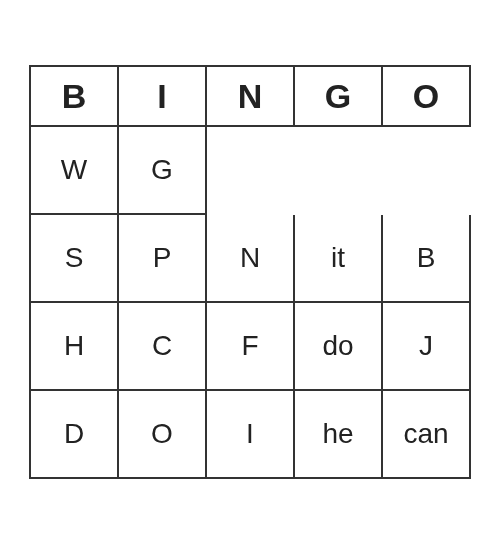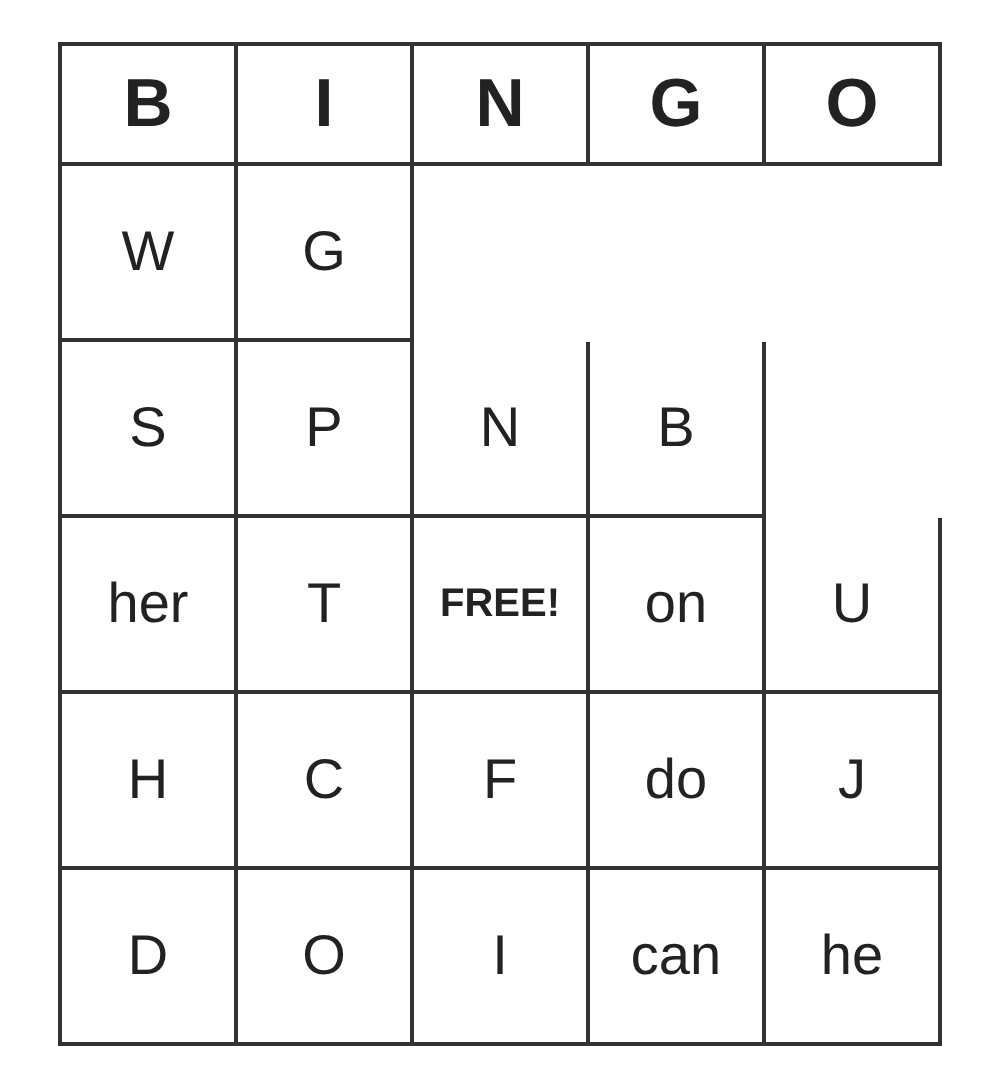--- a/index.html
+++ b/index.html
@@ -74,6 +74,7 @@
       <div class="bingo-cell">S</div>
       <div class="bingo-cell">P</div>
       <div class="bingo-cell">N</div>
+      <div class="bingo-cell">it</div>
       <div class="bingo-cell">B</div>
     </div>
     <div class="bingo-row">

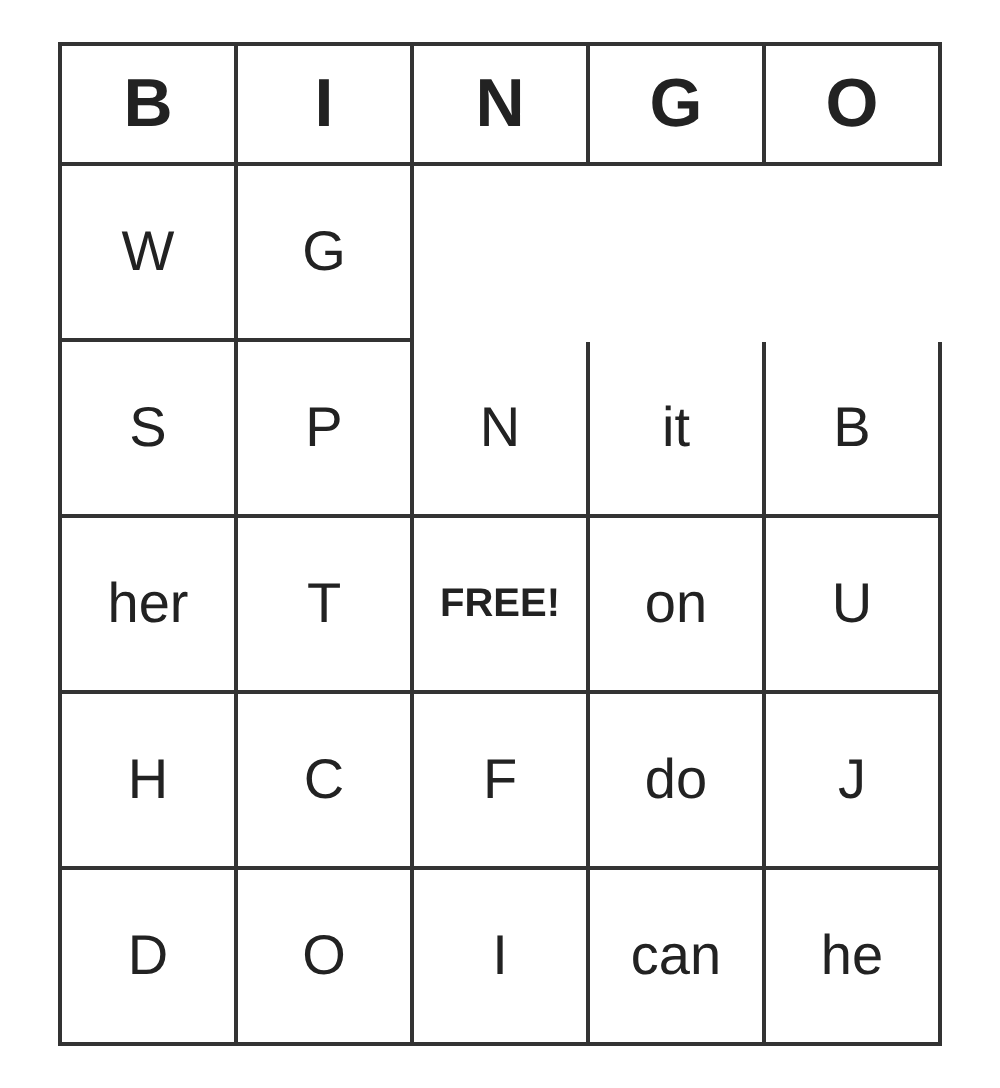--- a/index.html
+++ b/index.html
@@ -78,13 +78,6 @@
       <div class="bingo-cell">B</div>
     </div>
     <div class="bingo-row">
-      <div class="bingo-cell">her</div>
-      <div class="bingo-cell">T</div>
-      <div class="bingo-cell free-cell">FREE!</div>
-      <div class="bingo-cell">on</div>
-      <div class="bingo-cell">U</div>
-    </div>
-    <div class="bingo-row">
       <div class="bingo-cell">H</div>
       <div class="bingo-cell">C</div>
       <div class="bingo-cell">F</div>

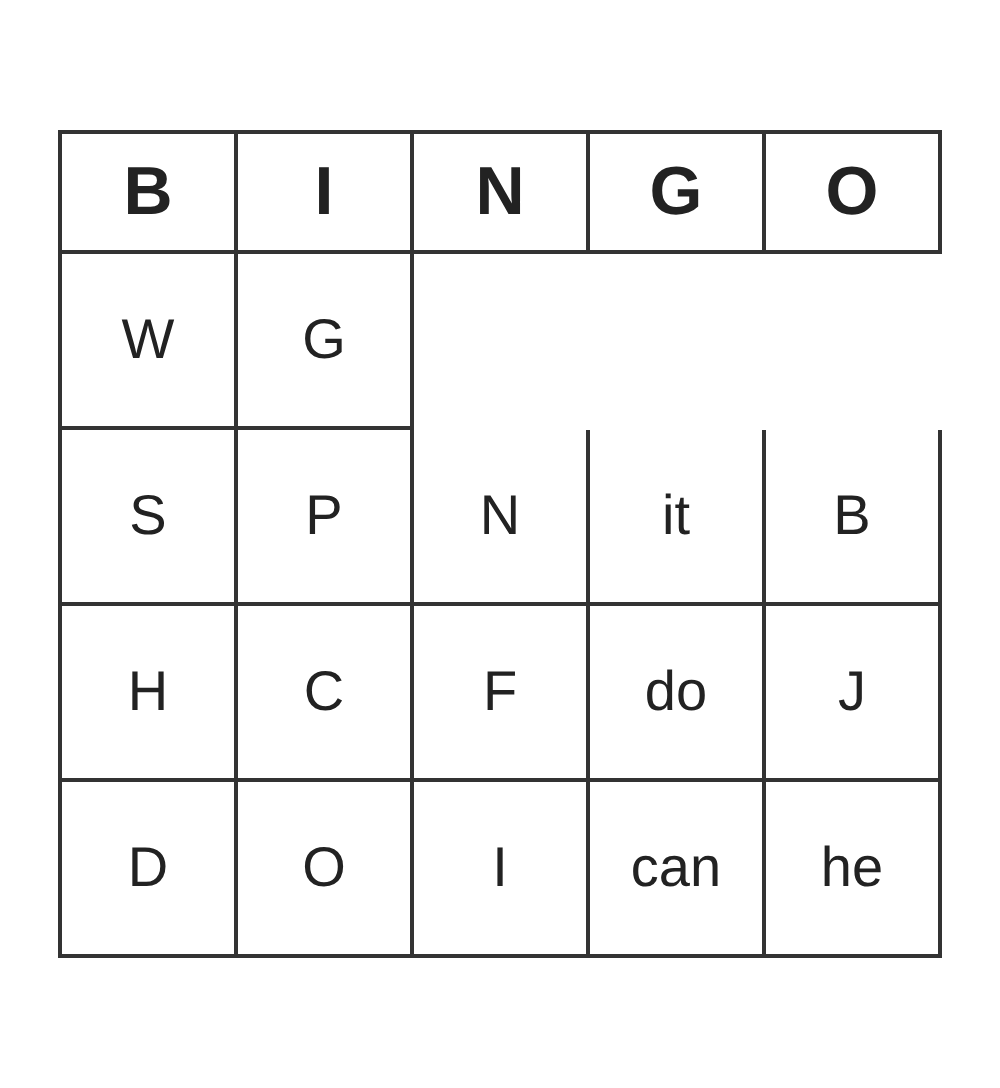--- a/index.html
+++ b/index.html
@@ -88,8 +88,8 @@
       <div class="bingo-cell">D</div>
       <div class="bingo-cell">O</div>
       <div class="bingo-cell">I</div>
+      <div class="bingo-cell">he</div>
       <div class="bingo-cell">can</div>
-      <div class="bingo-cell">he</div>
     </div>
   </div>
 

